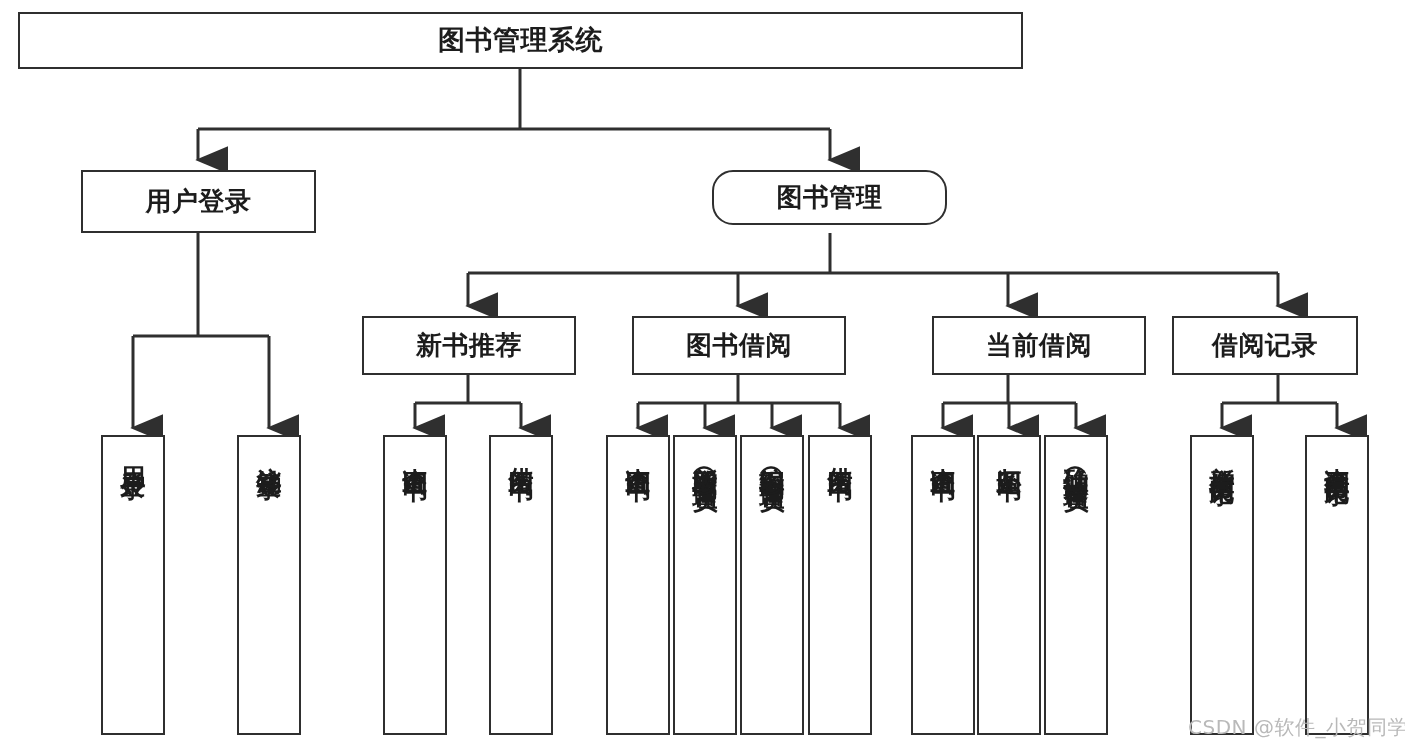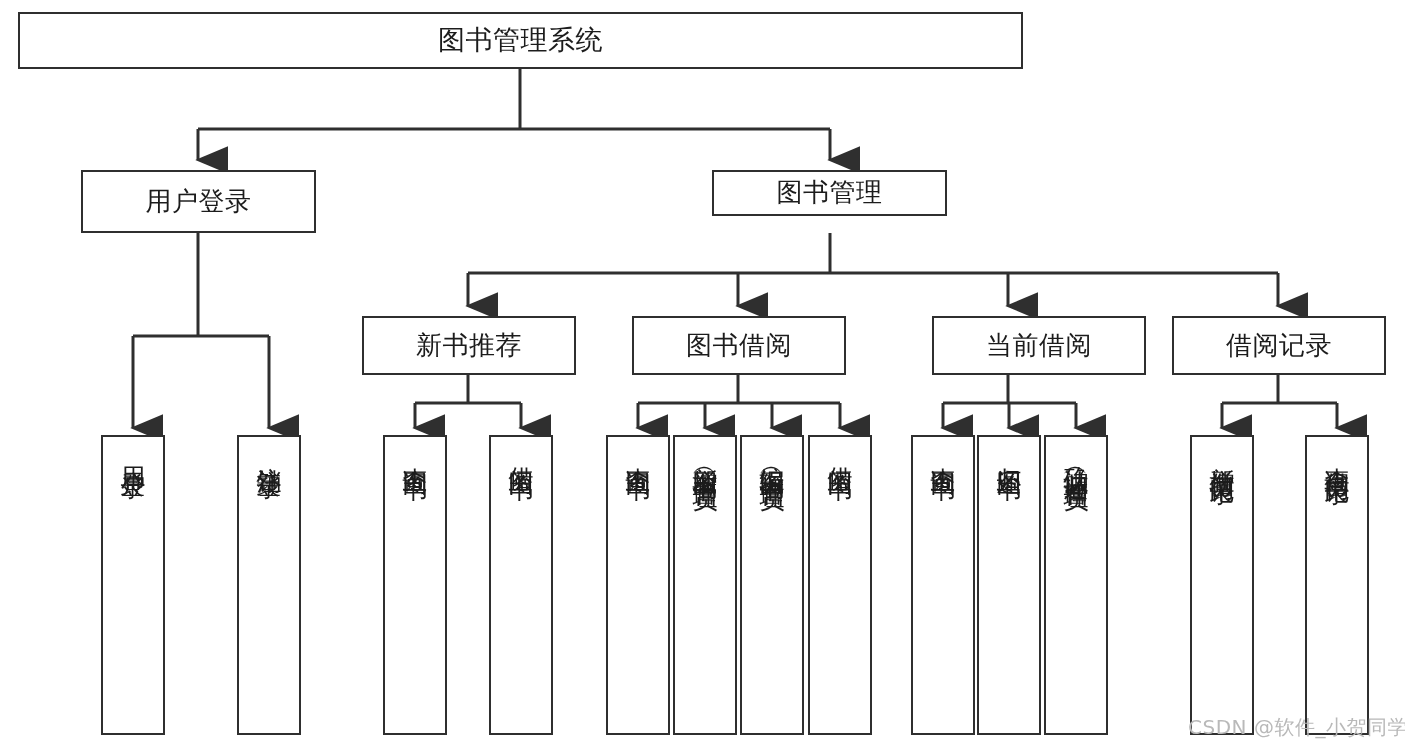--- a/index.html
+++ b/index.html
@@ -42,6 +42,7 @@
     text-align: center;
     line-height: 1.12;
     letter-spacing: 0.5px;
+    font-weight: bold;
   }
   .node.horiz .label {
     writing-mode: horizontal-tb;

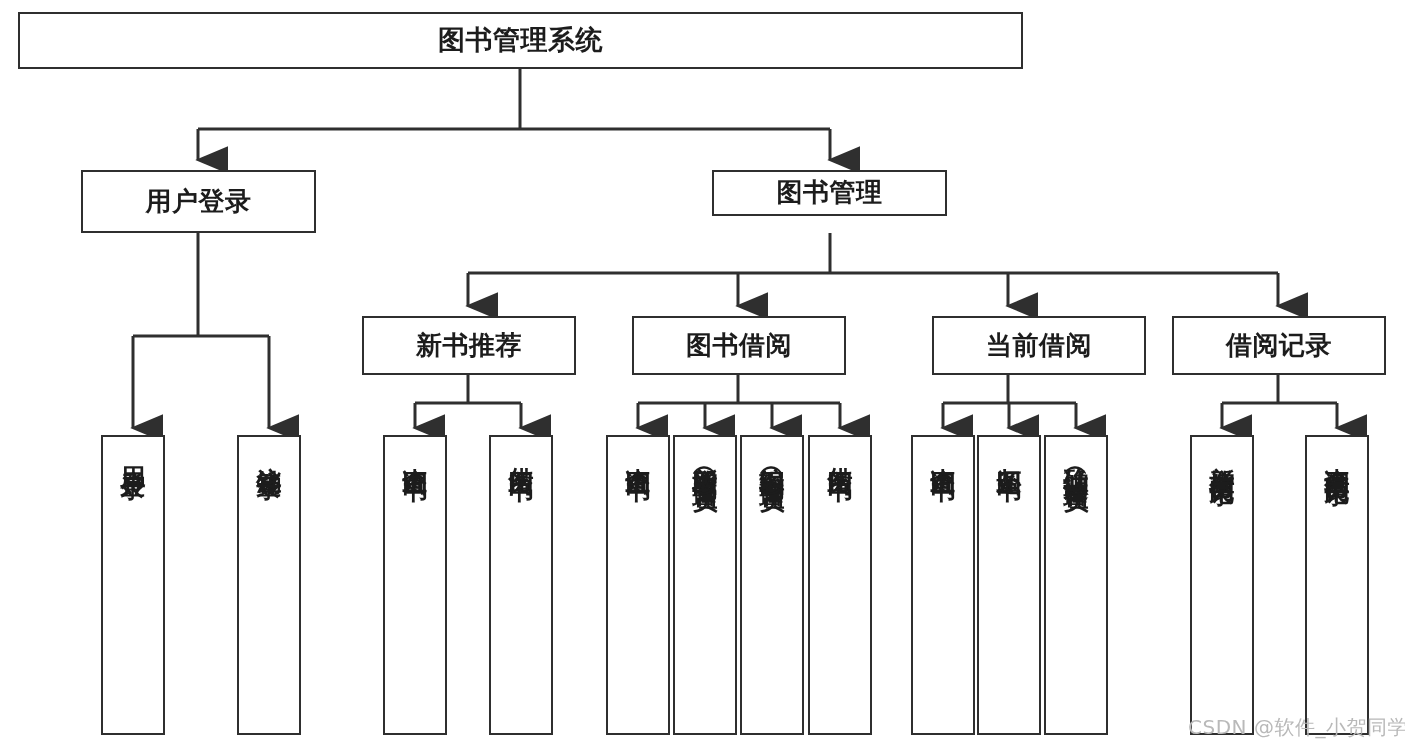--- a/index.html
+++ b/index.html
@@ -133,7 +133,7 @@
   <div class="node horiz" style="left:81px; top:170px; width:235px; height:63px;">
     <span class="label">用户登录</span>
   </div>
-  <div class="node horiz" style="left:712px; top:170px; width:235px; height:46px;">
+  <div class="node horiz" style="left:712px; top:170px; width:235px; height:55px;border-radius:21px;">
     <span class="label">图书管理</span>
   </div>
 

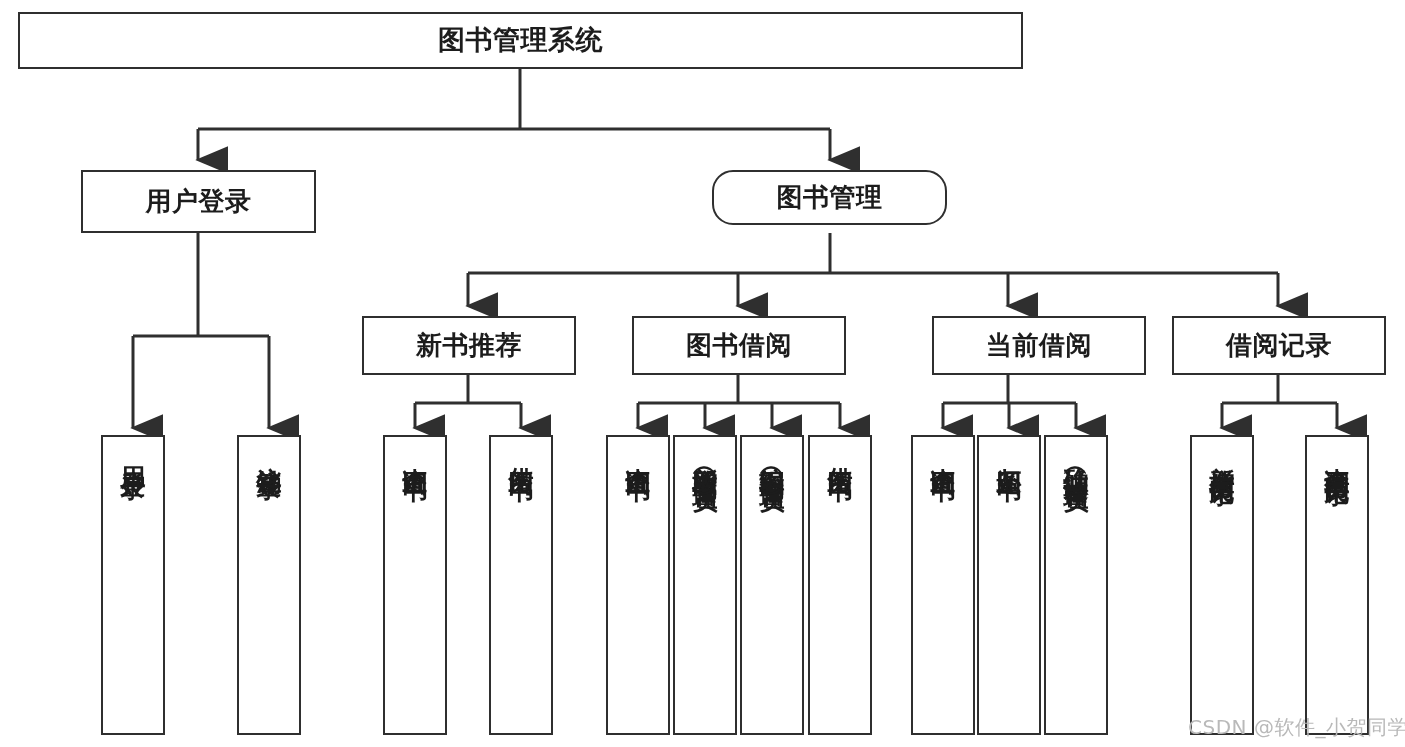--- a/index.html
+++ b/index.html
@@ -146,7 +146,7 @@
   <div class="node horiz" style="left:932px; top:316px; width:214px; height:59px;">
     <span class="label">当前借阅</span>
   </div>
-  <div class="node horiz" style="left:1172px; top:316px; width:214px; height:59px;">
+  <div class="node horiz" style="left:1172px; top:316px; width:186px; height:59px;">
     <span class="label">借阅记录</span>
   </div>
 

